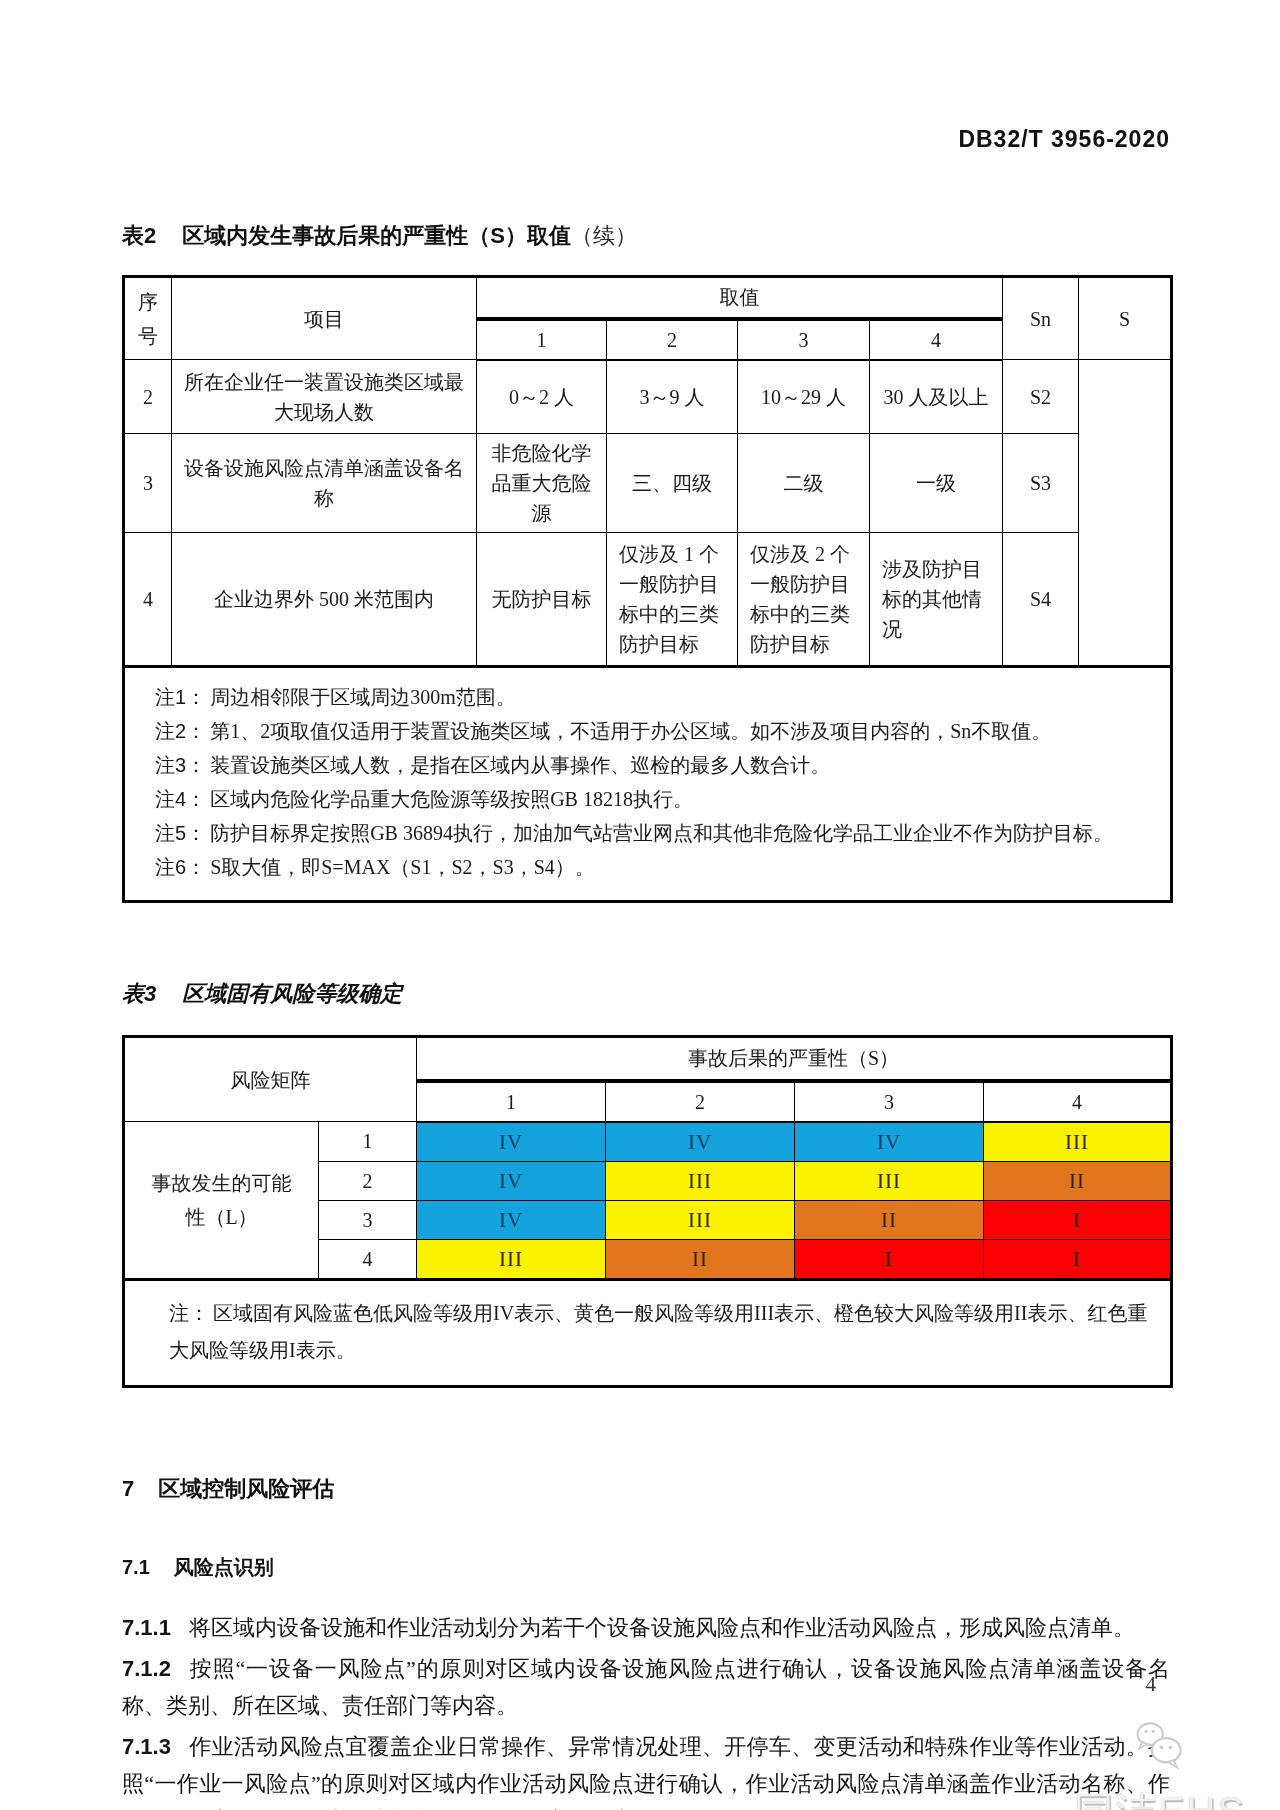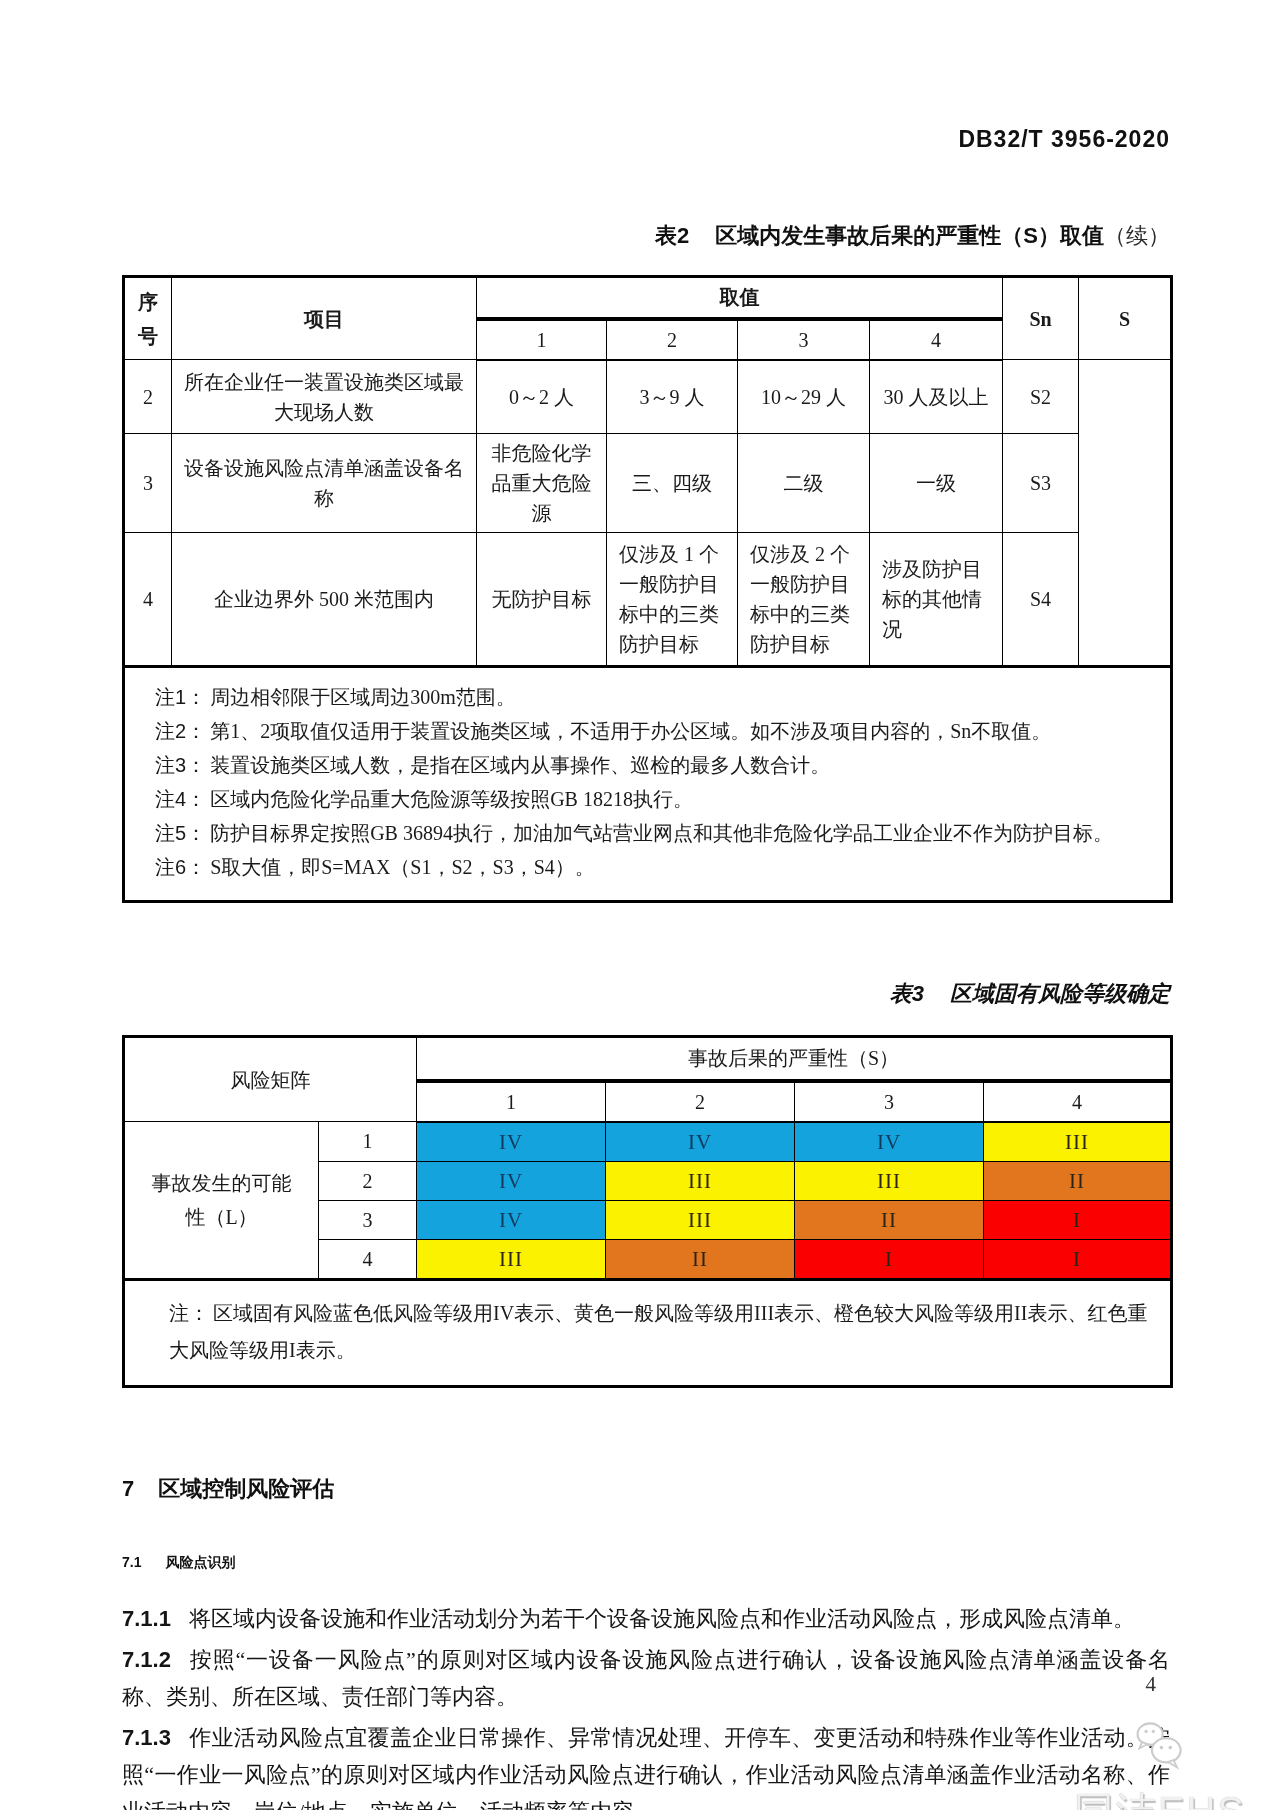--- a/index.html
+++ b/index.html
@@ -10,7 +10,7 @@
   .doc-code{padding-top:126px;text-align:right;font-family:"Liberation Sans","DejaVu Sans",sans-serif;
             font-weight:bold;font-size:23px;letter-spacing:1px;color:#111;}
 
-  .tbl-title{text-align:right;font-family:"Liberation Sans","DejaVu Sans",sans-serif;
+  .tbl-title{text-align:left;font-family:"Liberation Sans","DejaVu Sans",sans-serif;
              font-weight:bold;font-size:22px;color:#111;}
   .tbl-title .gap{display:inline-block;width:26px;}
   .title-suffix{font-weight:normal;color:#2c2c2c;}

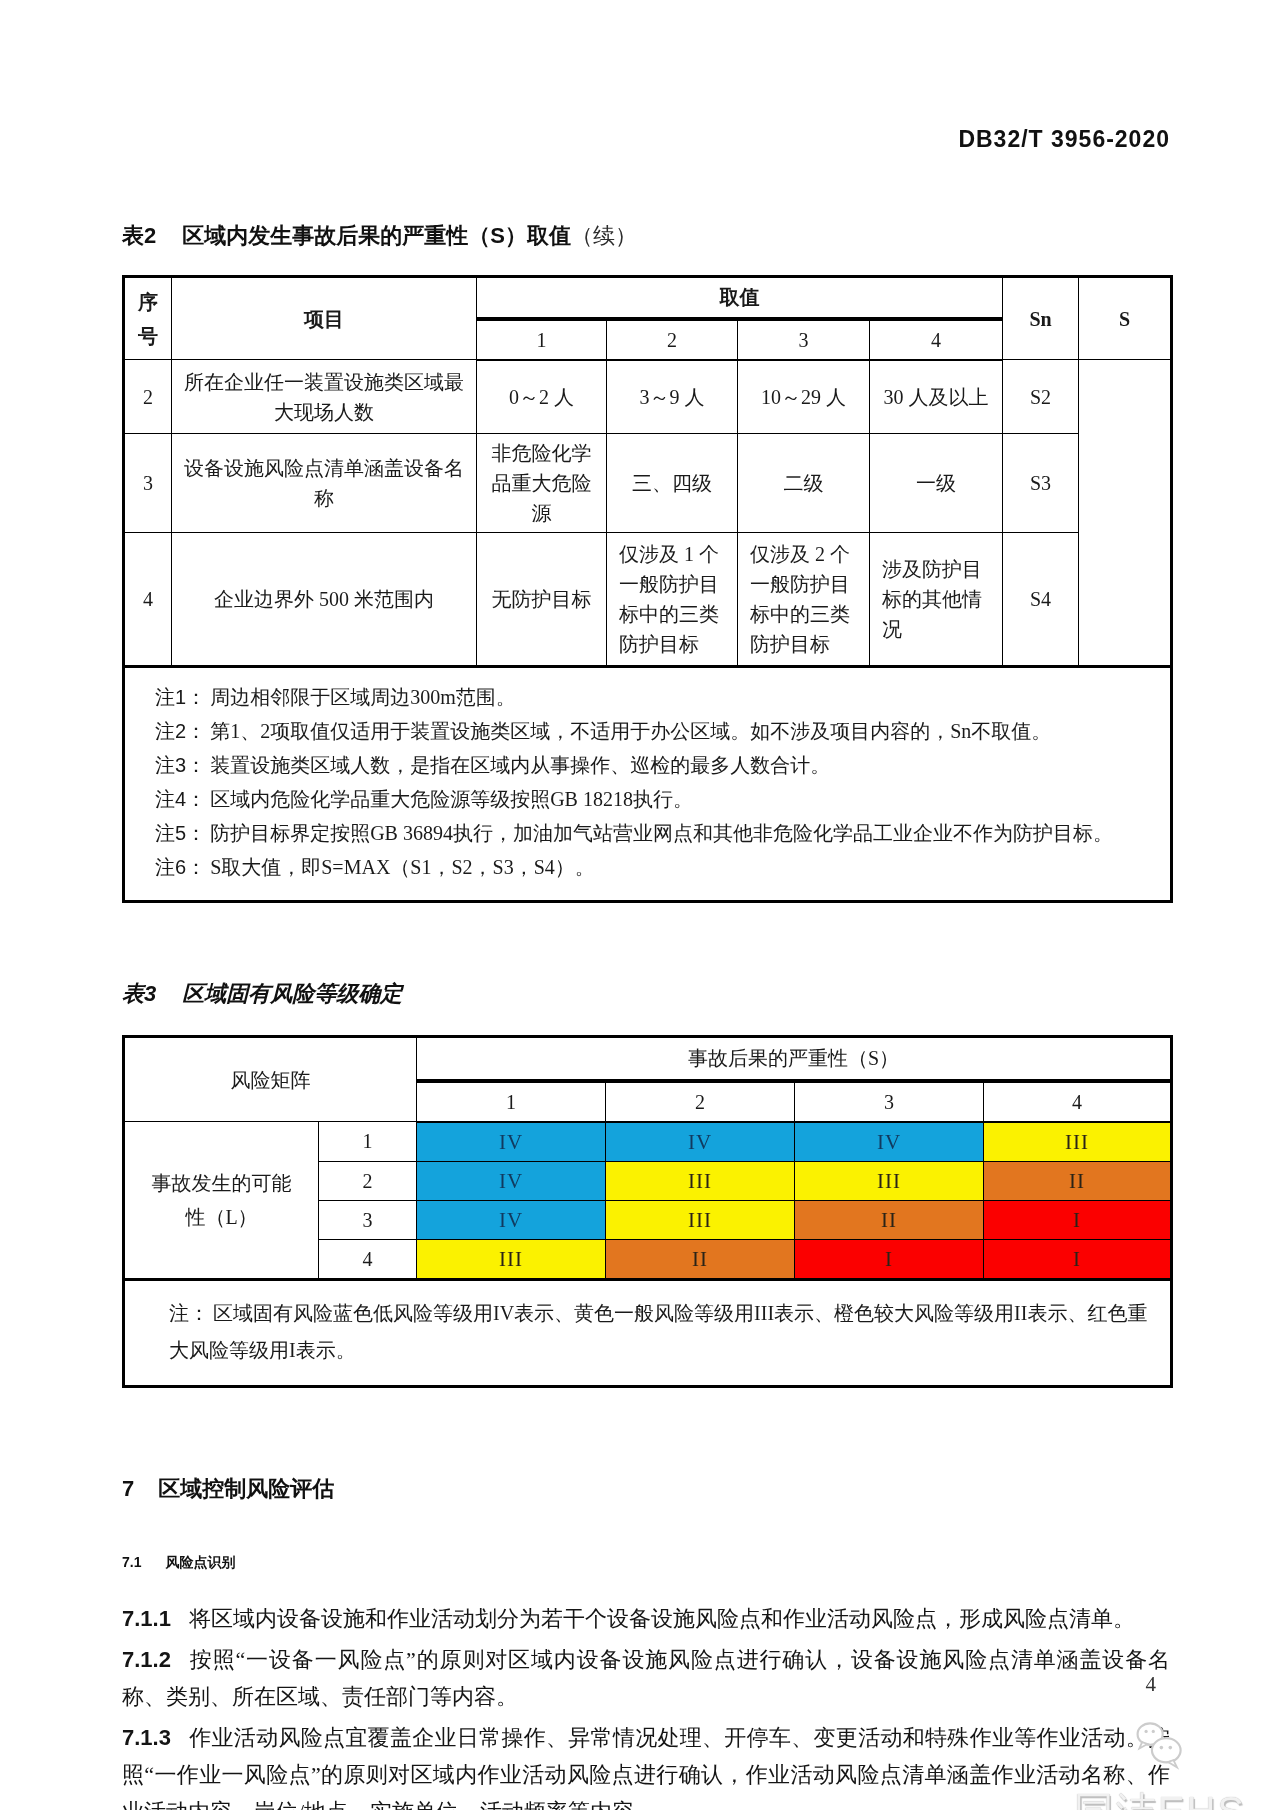--- a/index.html
+++ b/index.html
@@ -24,7 +24,7 @@
   .t2{border:3px solid #000;}
   .t3{border:3px solid #000;margin-top:26px;}
 
-  tr.h1{height:42px;font-weight:bold;} tr.h2{height:38px;}
+  tr.h1{height:42px;} tr.h2{height:38px;}
   td.thickb{border-bottom:4px solid #000;}
   tr.h2 td{border-bottom:2.5px solid #000;}
   .vstack{display:inline-block;width:1.05em;line-height:34px;}

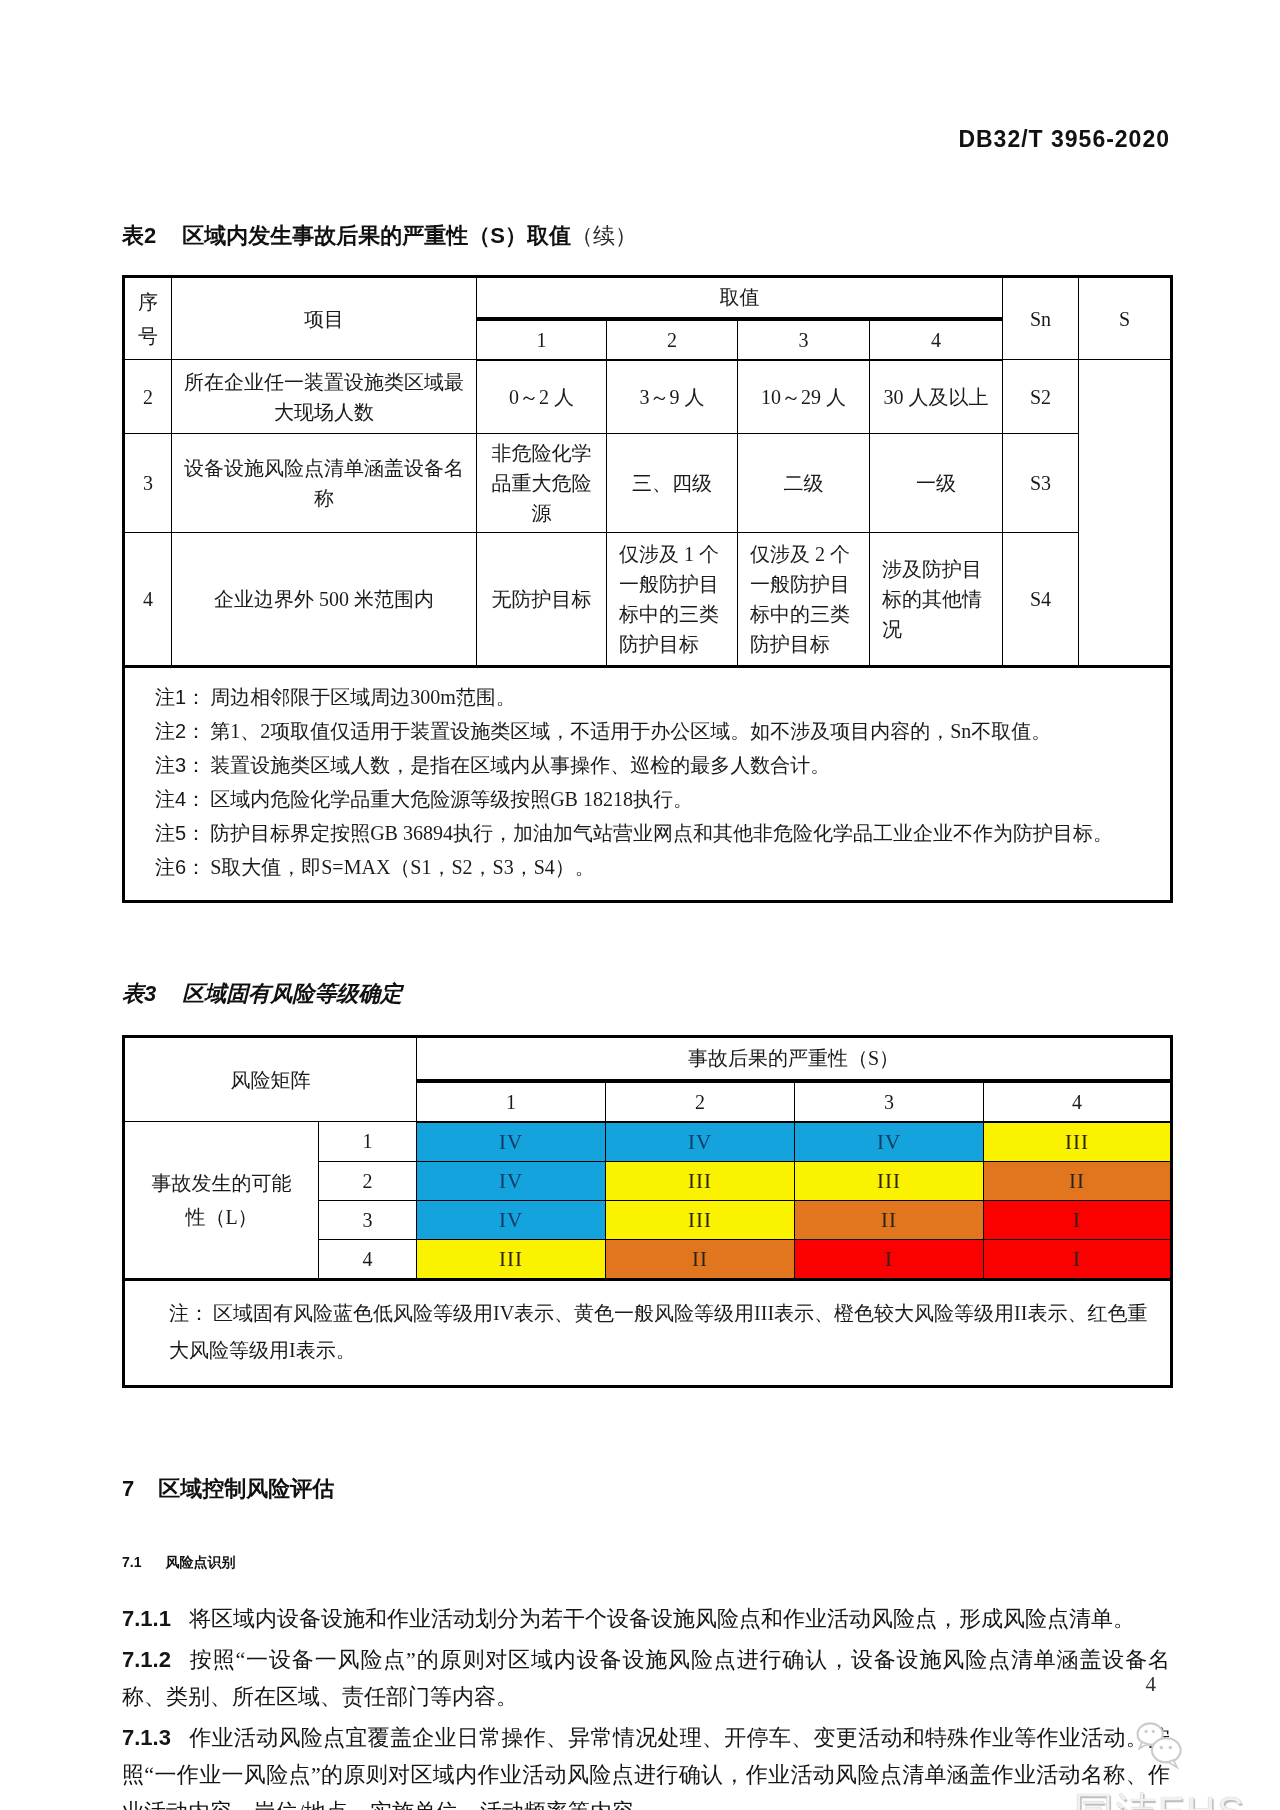--- a/index.html
+++ b/index.html
@@ -51,7 +51,7 @@
   .h-sec{margin-top:86px;font-family:"Liberation Sans","DejaVu Sans",sans-serif;
          font-weight:bold;font-size:22px;color:#111;}
   .h-sub{margin-top:50px;font-family:"Liberation Sans","DejaVu Sans",sans-serif;
-         font-weight:bold;font-size:14px;color:#111;}
+         font-weight:bold;font-size:20px;color:#111;}
   .h-num{display:inline-block;margin-right:24px;}
   .para{margin:28px 0 0 0;font-size:22px;line-height:37px;text-align:justify;color:#151515;}
   .para.tight{margin-top:4px;}

